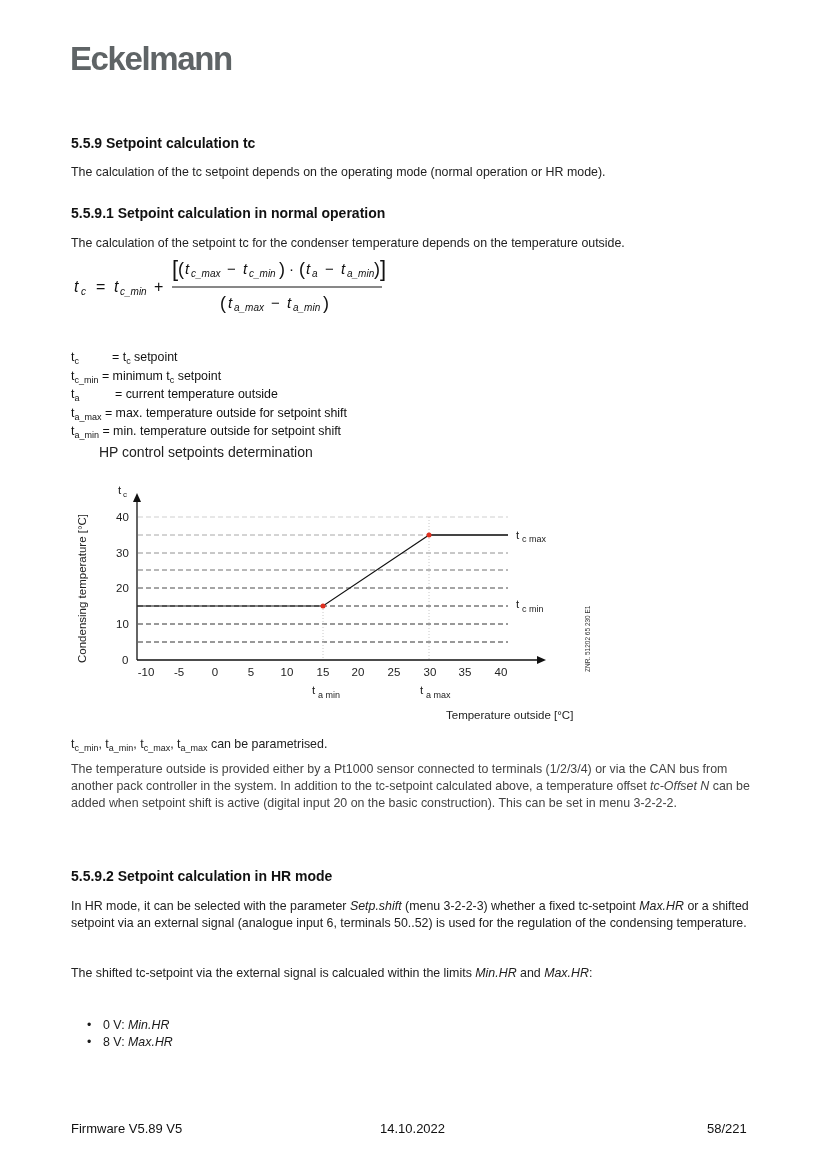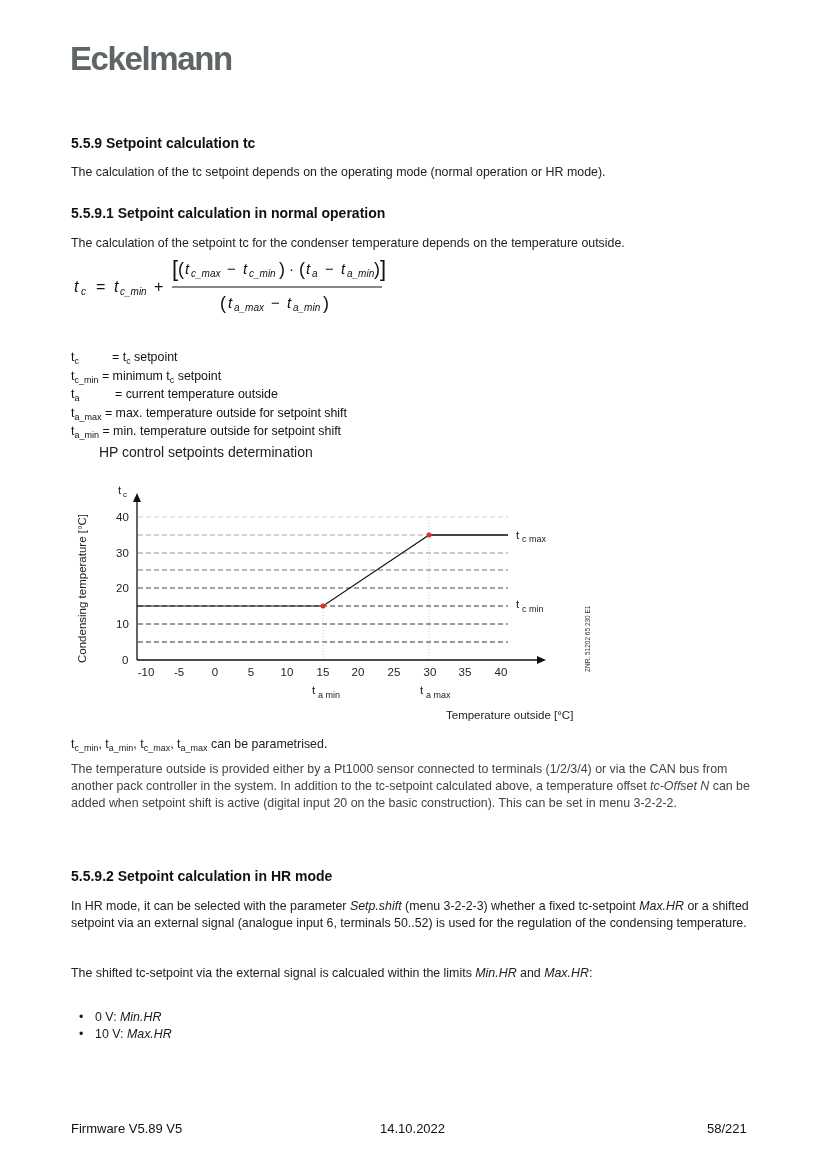--- a/index.html
+++ b/index.html
@@ -22,7 +22,7 @@
     .formula { position: absolute; left: 72px; top: 254px; }
     .chart-title { position: absolute; left: 99px; top: 444px; font-size: 14px; color: #222; }
     .chart { position: absolute; left: 60px; top: 470px; }
-    ul.bul { position: absolute; left: 75px; top: 1005px; margin: 4px; padding: 0; list-style: none; font-size: 12.4px; line-height: 17px; }
+    ul.bul { position: absolute; left: 75px; top: 1005px; margin: 12px; padding: 0; list-style: none; font-size: 12.4px; line-height: 17px; }
     ul.bul li::before { content: "•"; display: inline-block; width: 16px; }
     .footer { position: absolute; top: 1121px; font-size: 13px; color: #111; }
     i { font-style: italic; }

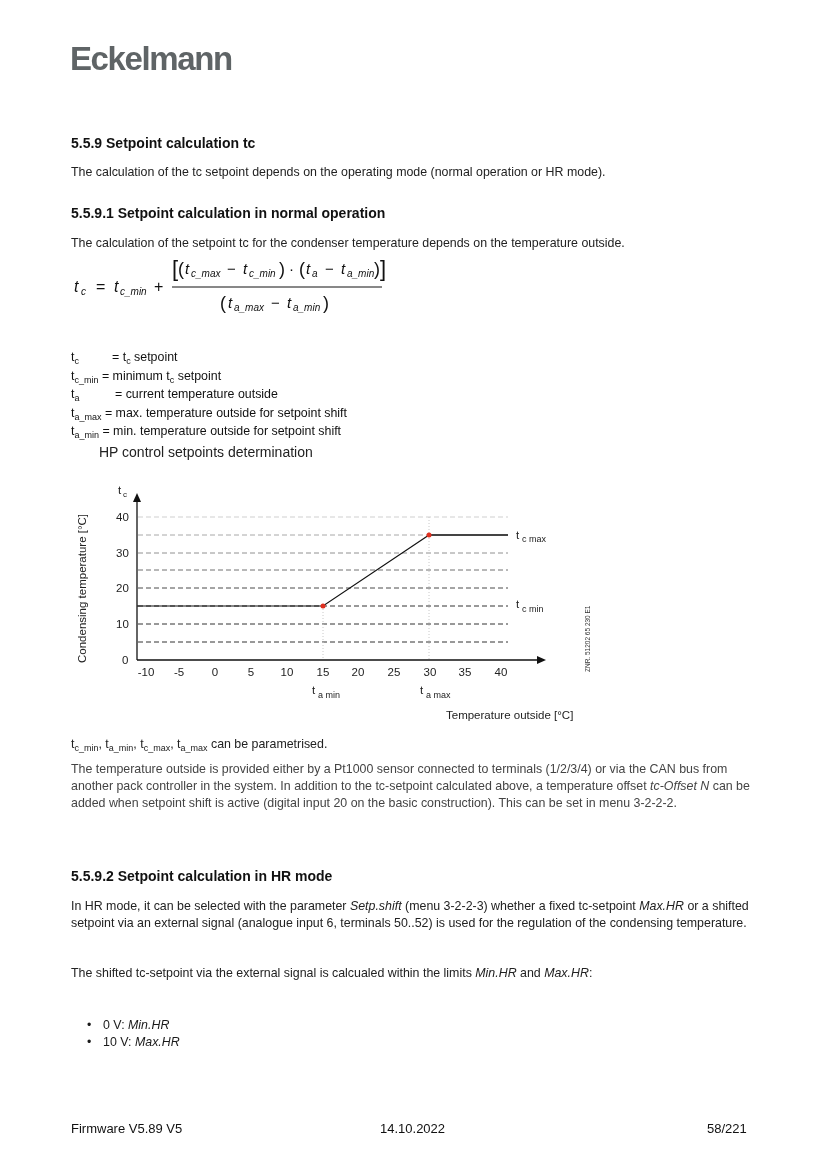--- a/index.html
+++ b/index.html
@@ -157,7 +157,7 @@
 
 <ul class="bul">
   <li><span>0 V: </span><i>Min.HR</i></li>
-  <li><span>10 V: </span><i>Max.HR</i></li>
+  <li><span>8 V: </span><i>Max.HR</i></li>
 </ul>
 
 <div class="footer" style="left:71px">Firmware V5.89 V5</div>

